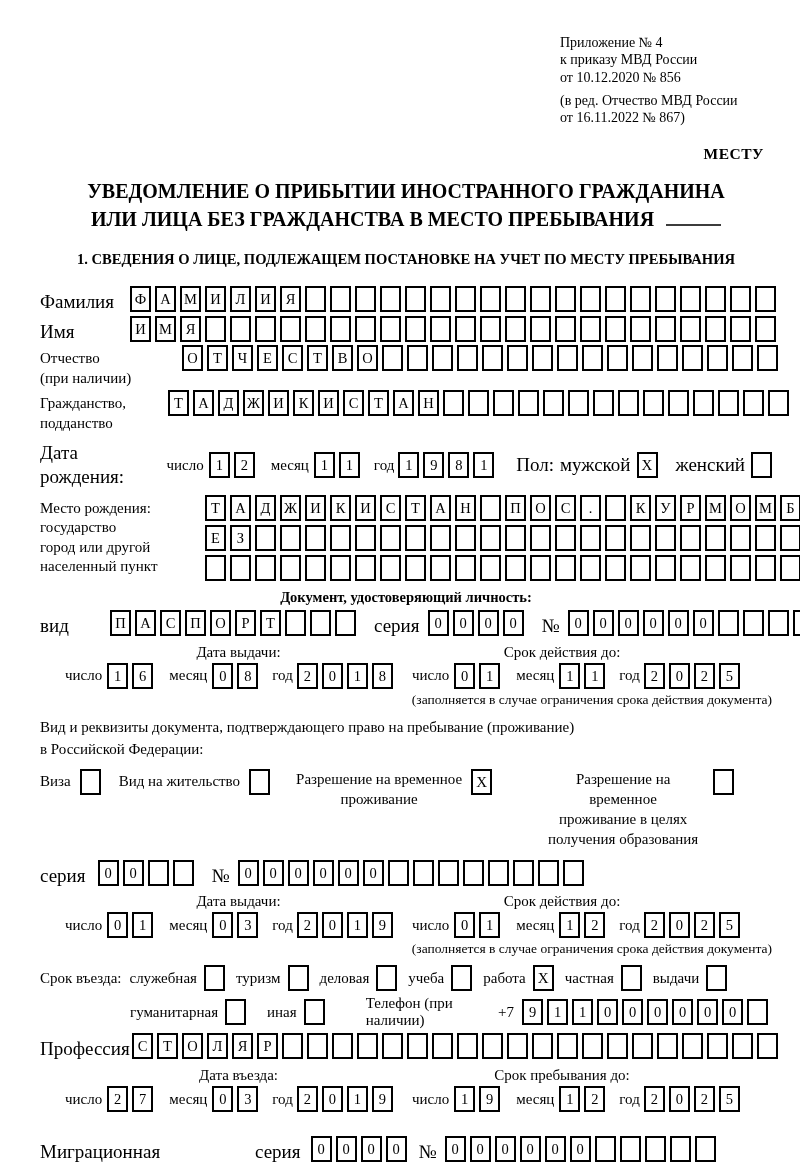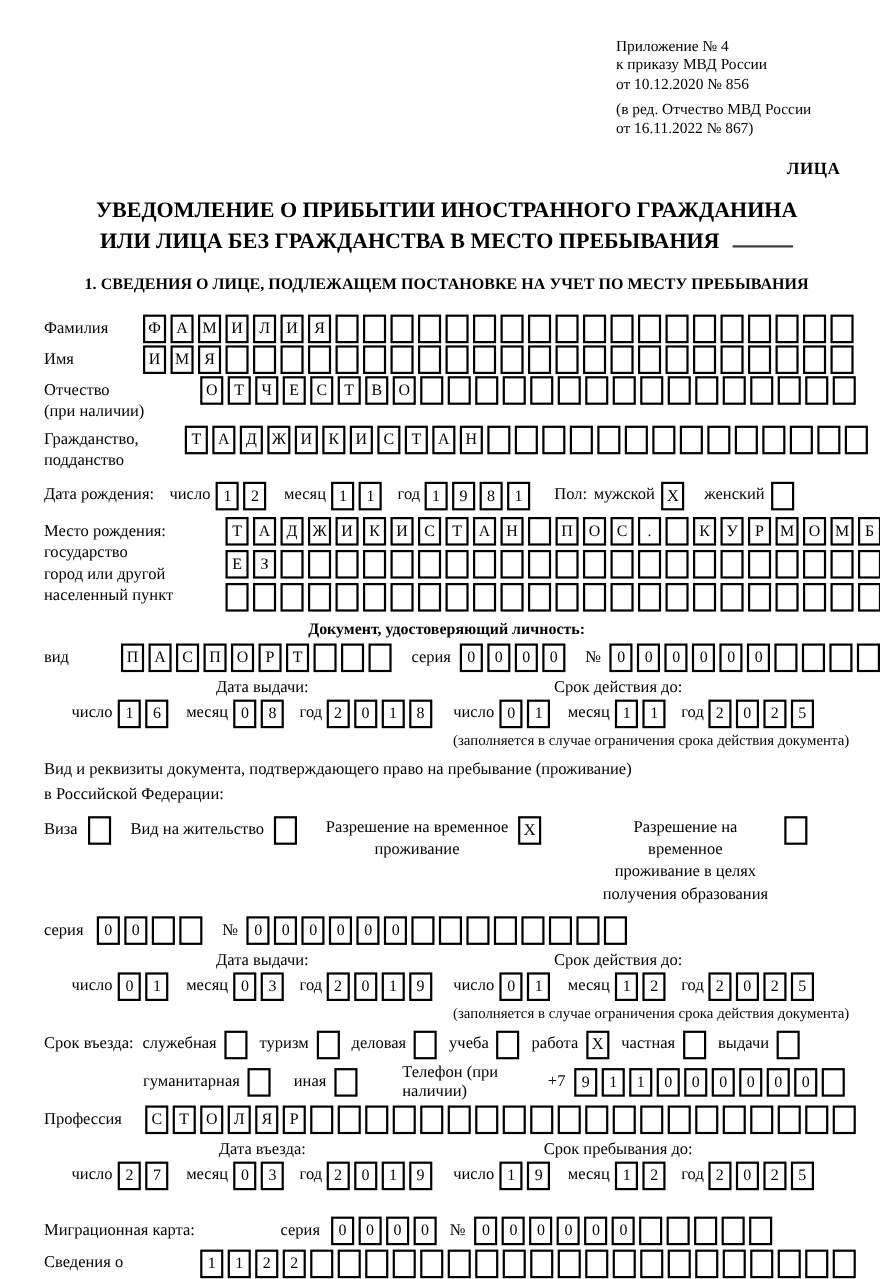--- a/index.html
+++ b/index.html
@@ -88,7 +88,7 @@
     <div>от 16.11.2022 № 867)</div>
   </div>
 
-  <div class="forma">ЛИЦА</div>
+  <div class="forma">МЕСТУ</div>
 
   <div class="title">
     <div>УВЕДОМЛЕНИЕ О ПРИБЫТИИ ИНОСТРАННОГО ГРАЖДАНИНА</div>

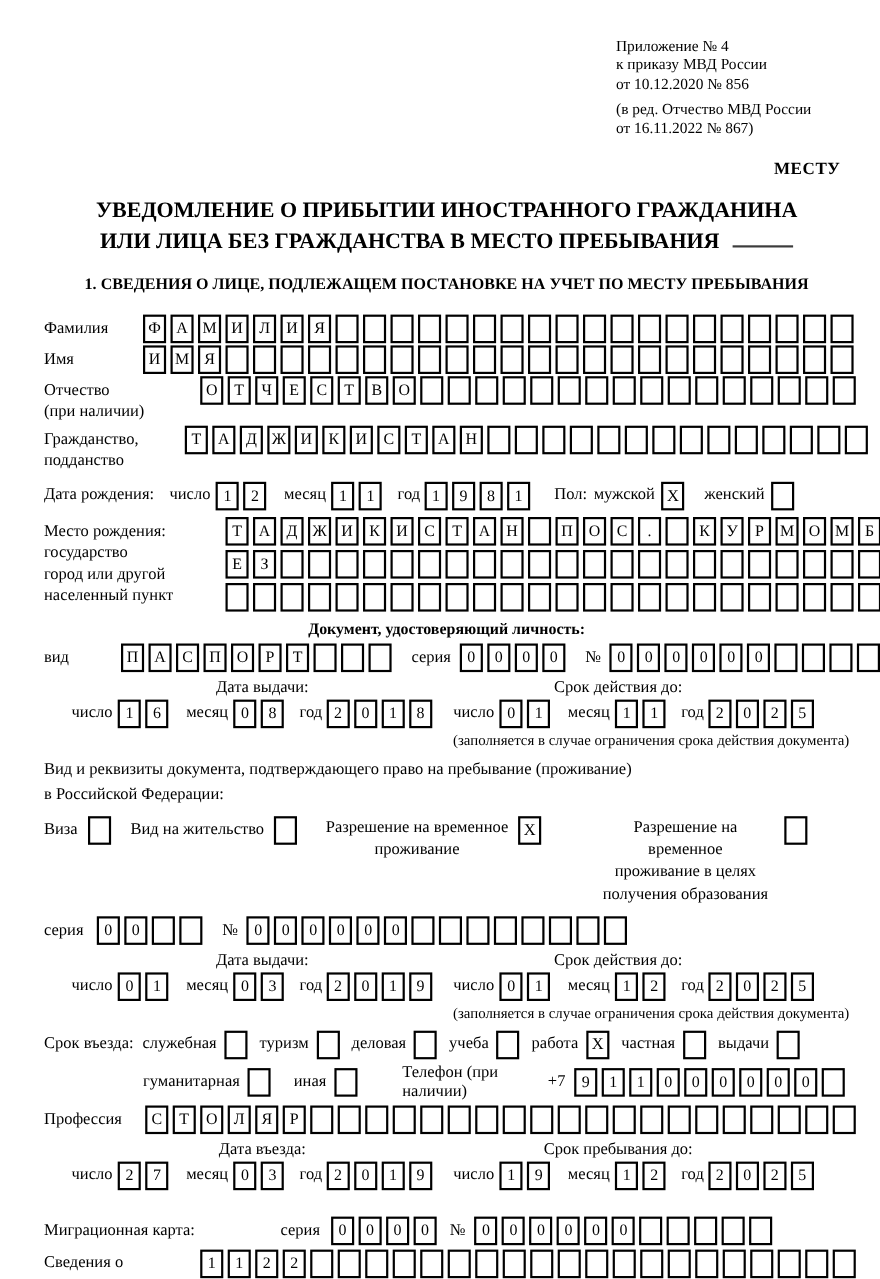--- a/index.html
+++ b/index.html
@@ -18,7 +18,7 @@
   .sec{margin-top:18px;margin-bottom:18px;text-align:center;font-weight:700;font-size:14.6px;}
 
   .row{display:flex;align-items:flex-start;margin-bottom:2px;}
-  .lbl{font-size:15px;padding-top:4px;line-height:1.25;}
+  .lbl{font-size:19px;padding-top:4px;line-height:1.25;}
   .lbl2{font-size:15px;line-height:1.3;padding-top:4px;}
   .w90{width:90px;flex:none;}
   .w70{width:70px;flex:none;}

